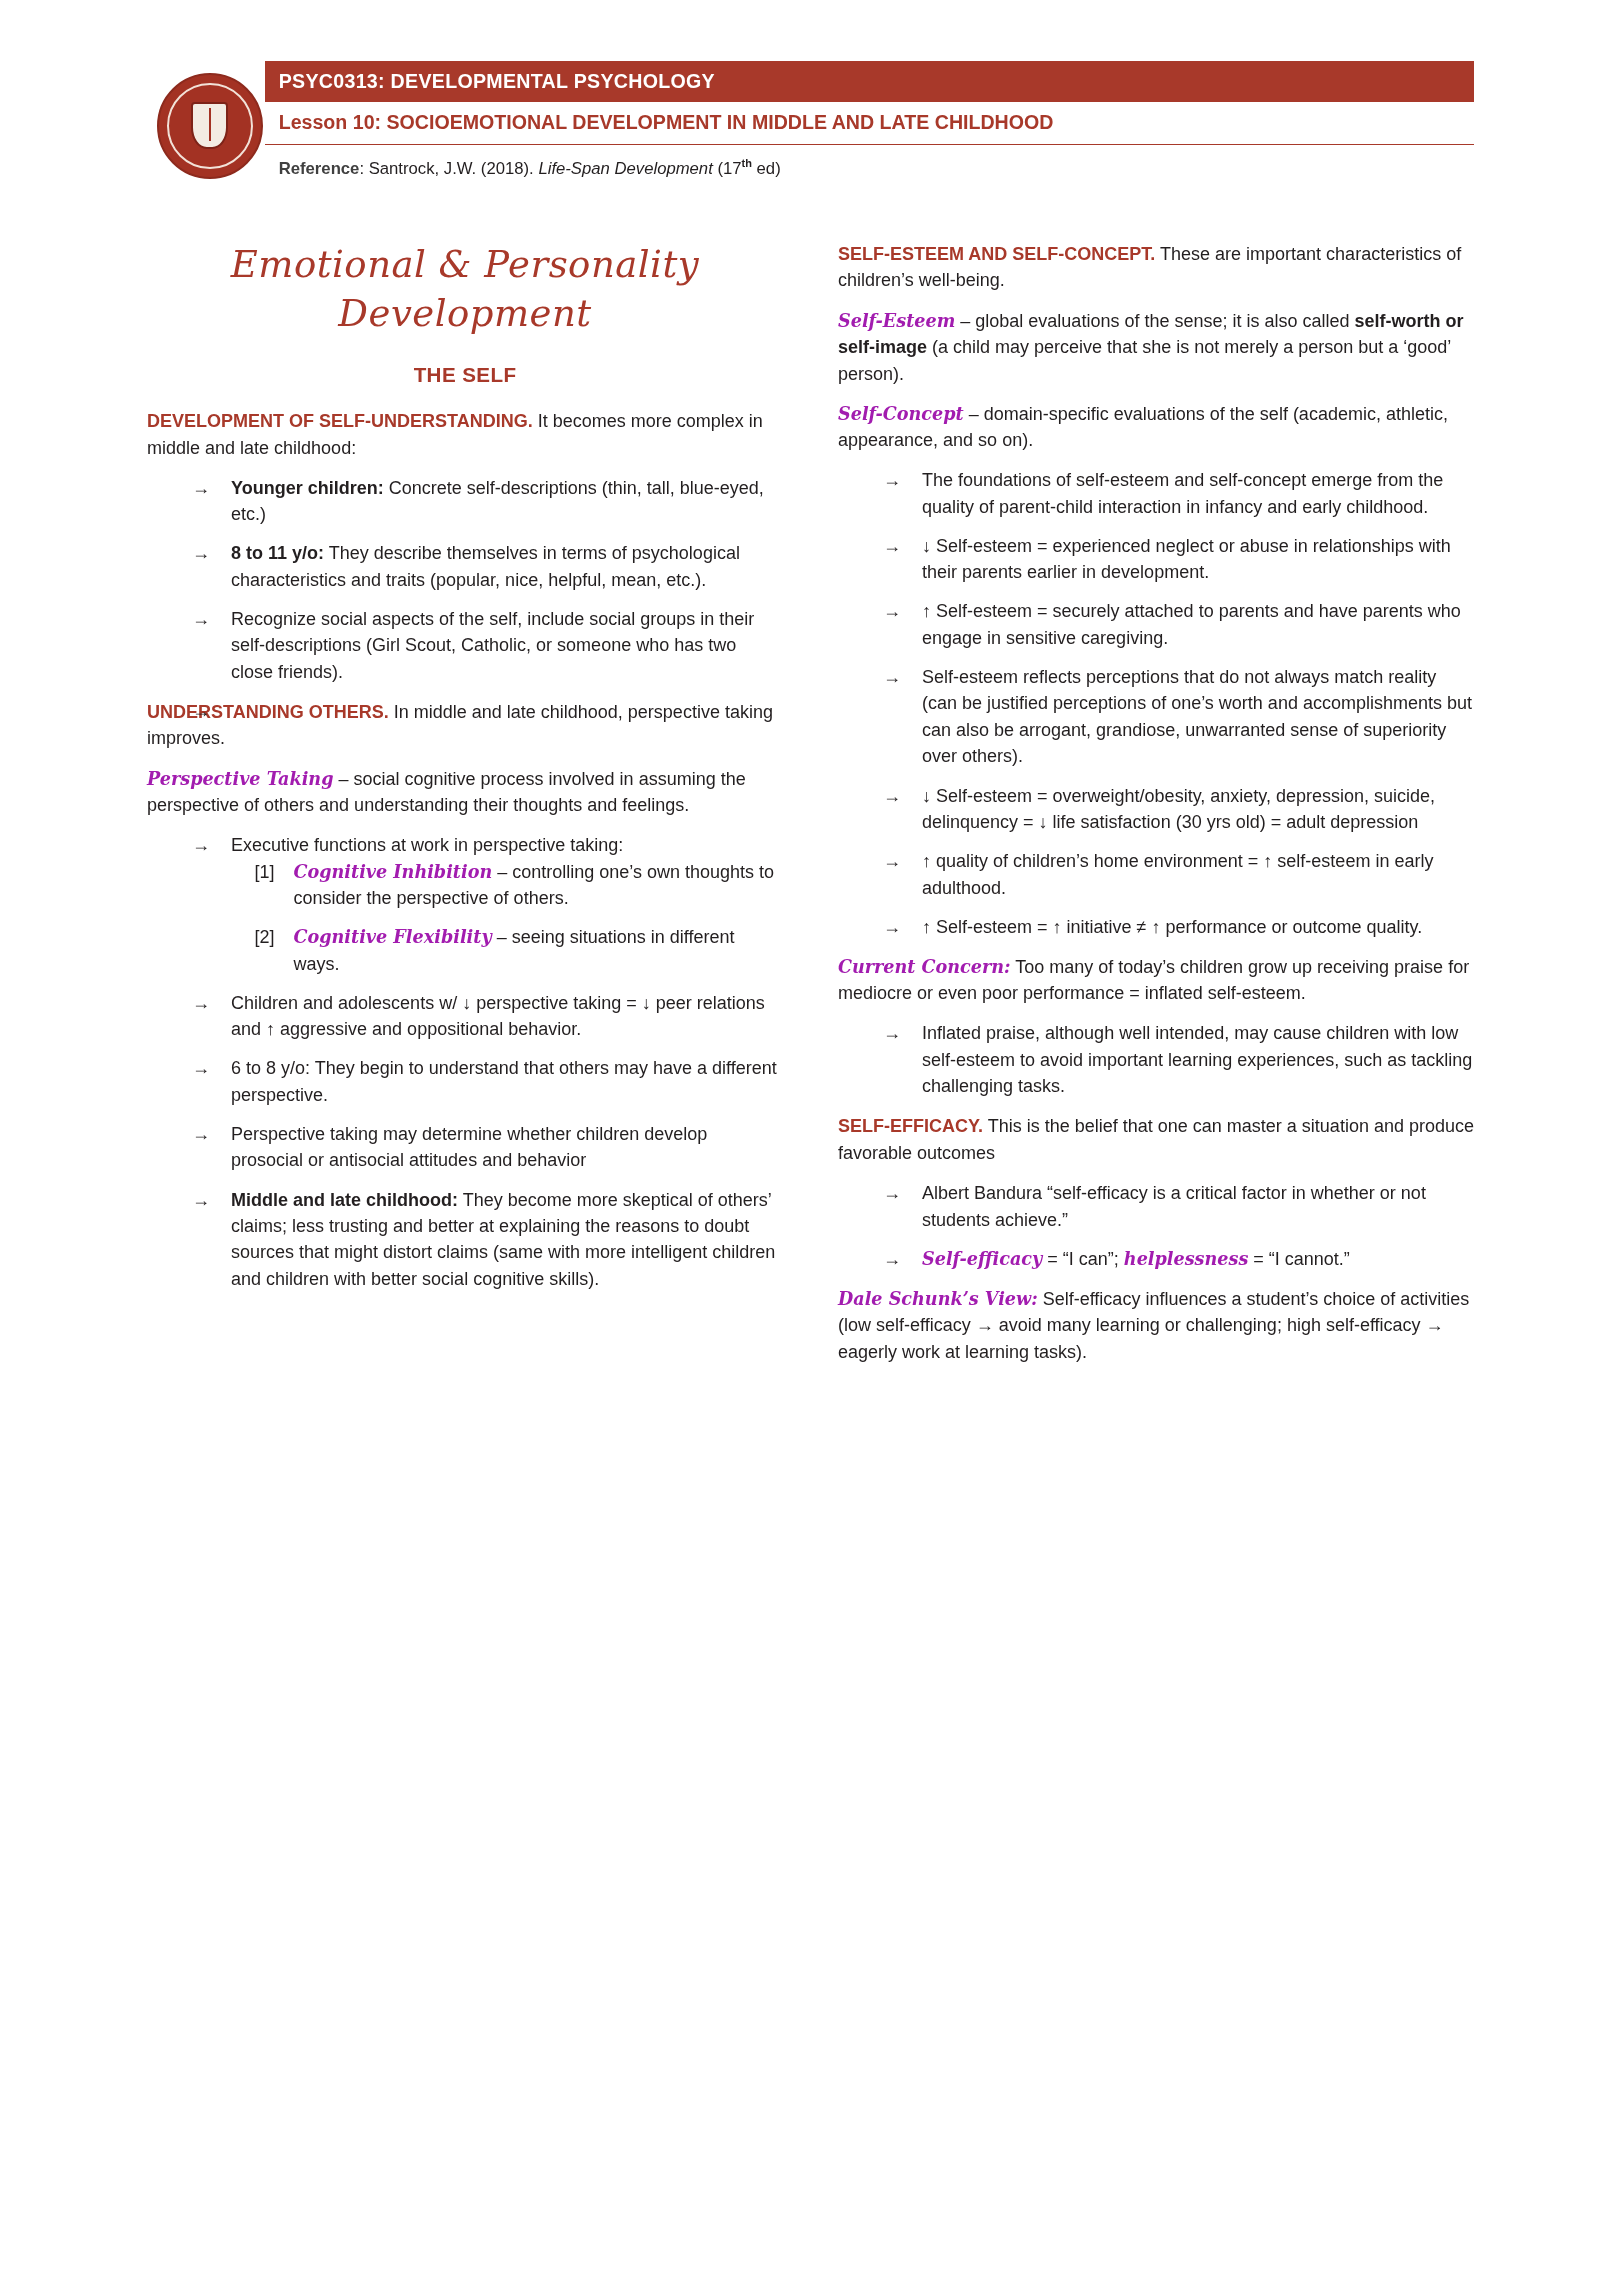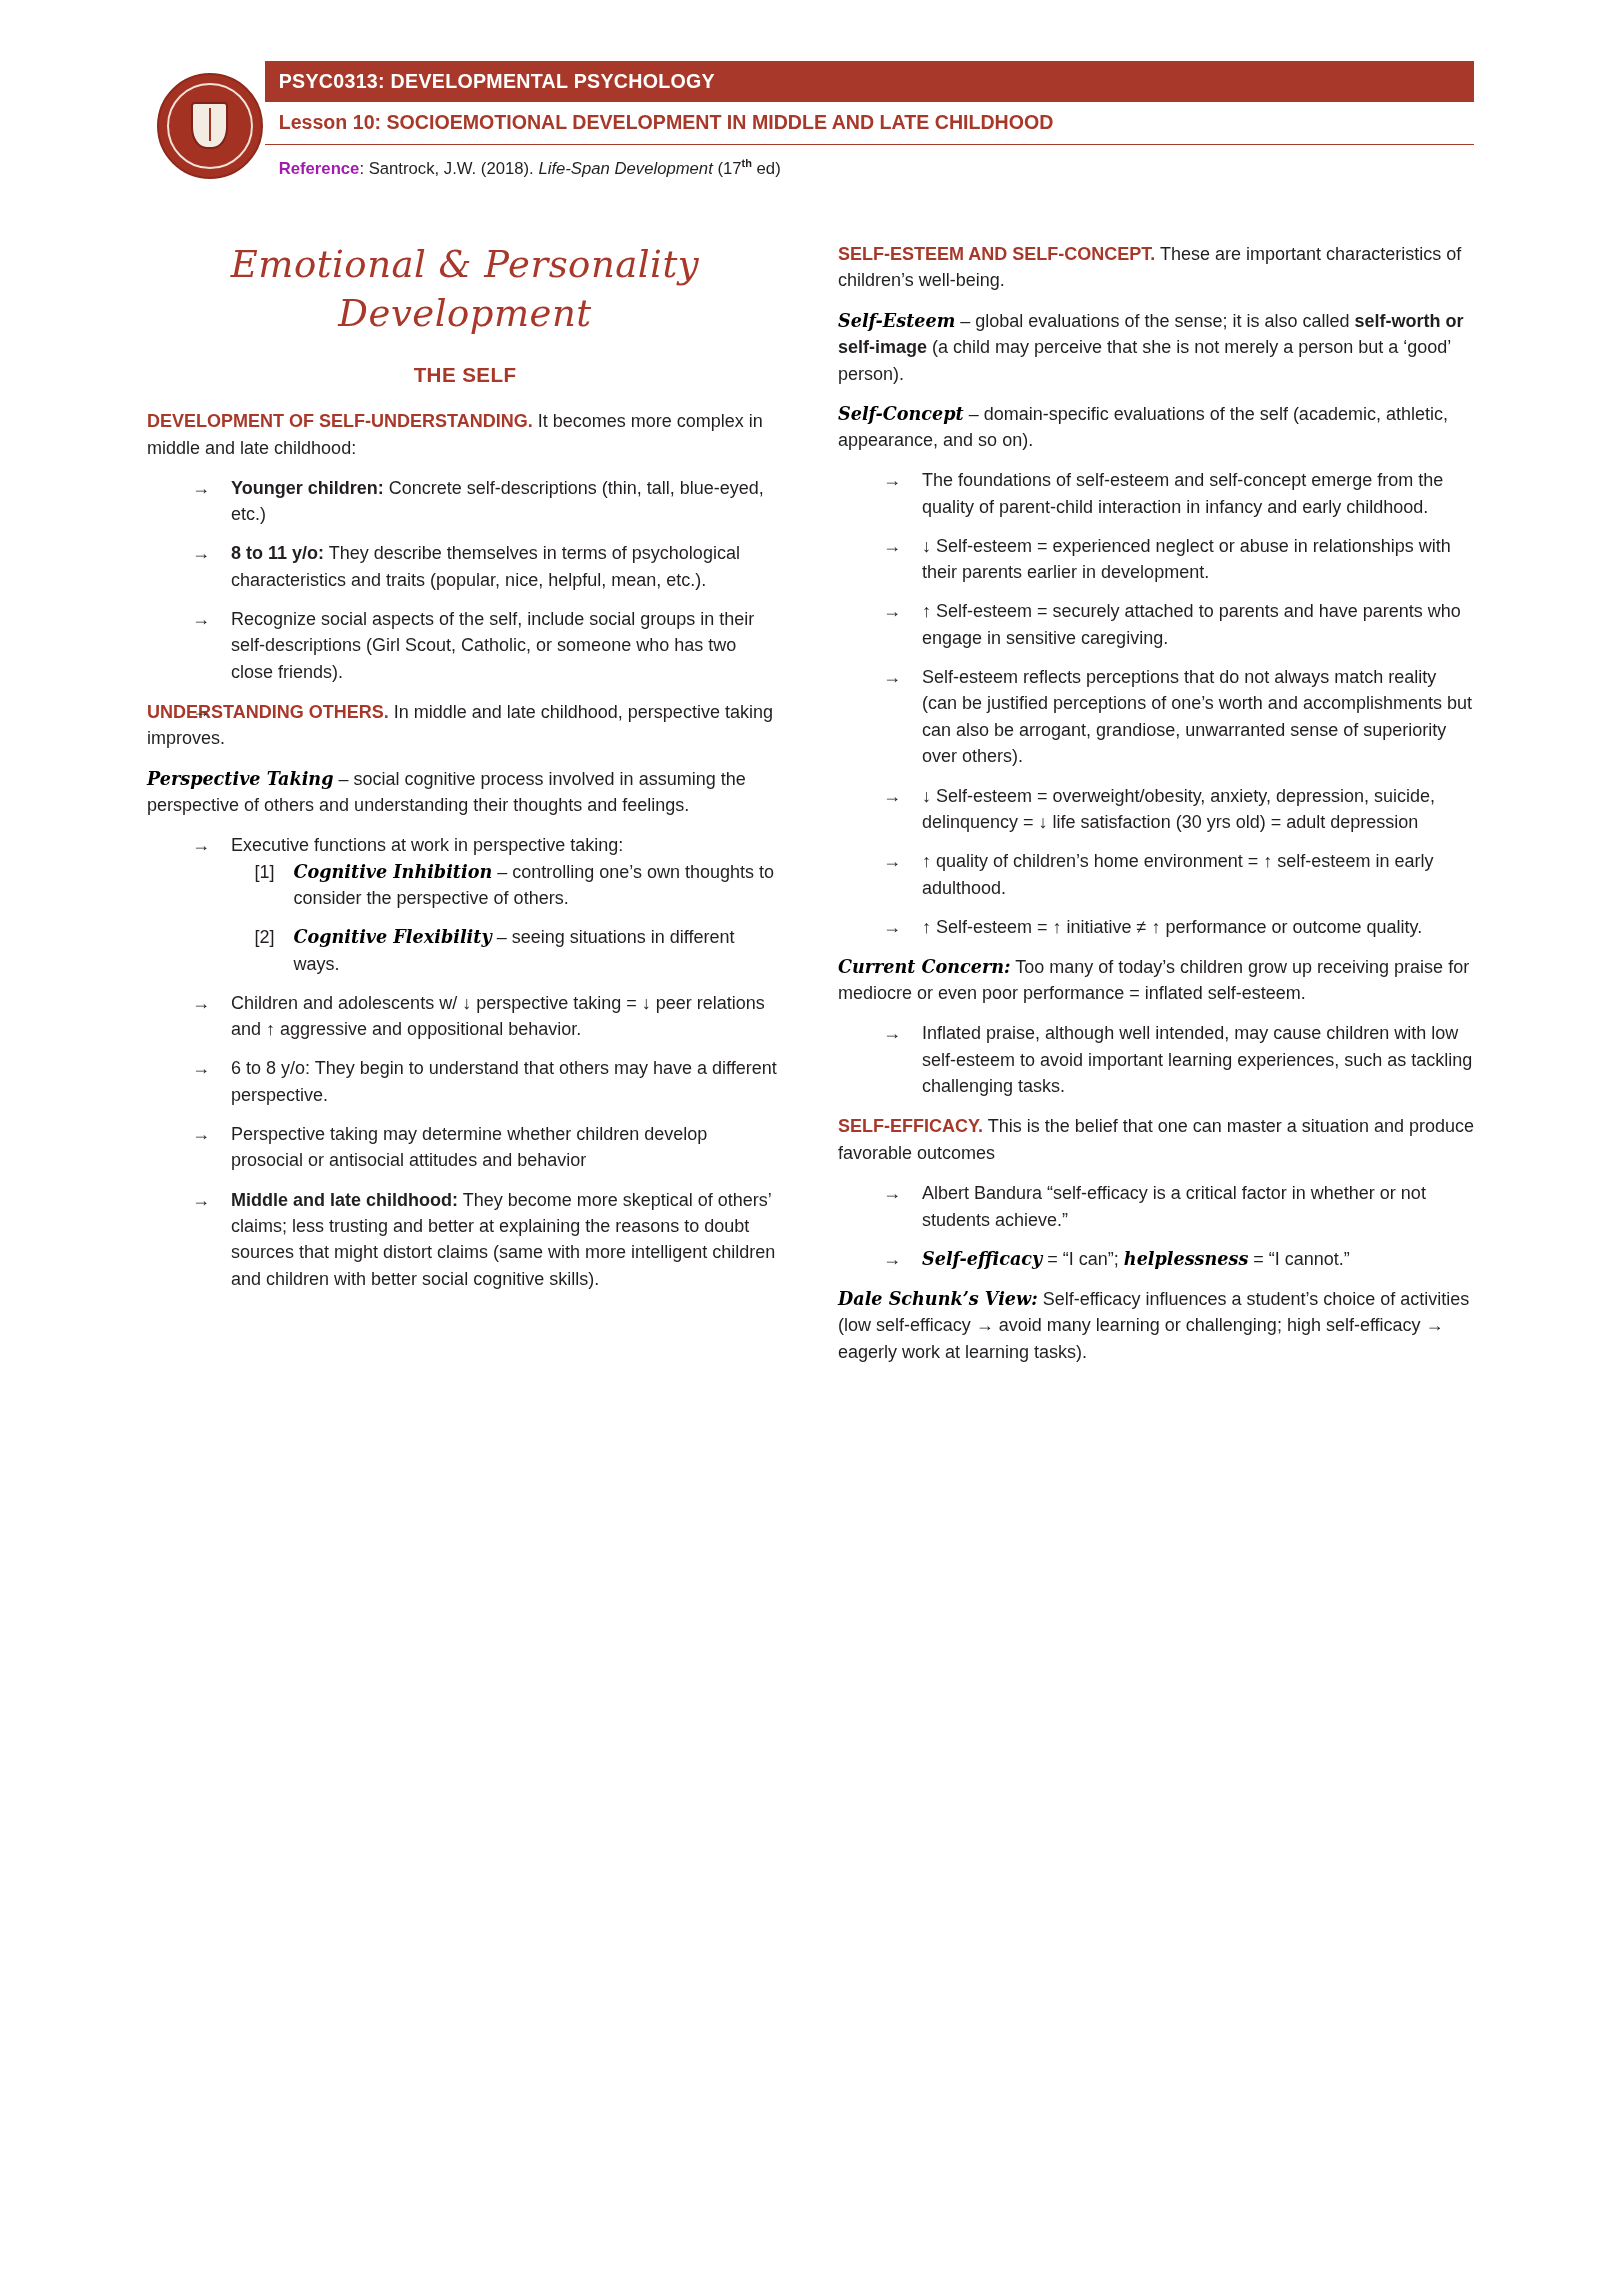--- a/index.html
+++ b/index.html
@@ -95,7 +95,7 @@
     padding: 11.8px 0 0 13.7px;
     color: #231f20;
   }
-  .reference b { color: #a21caf; }
+  .reference b { color: #404040; }
   .reference i { }
   .reference sup { font-size: 11px; font-weight: bold; }
 

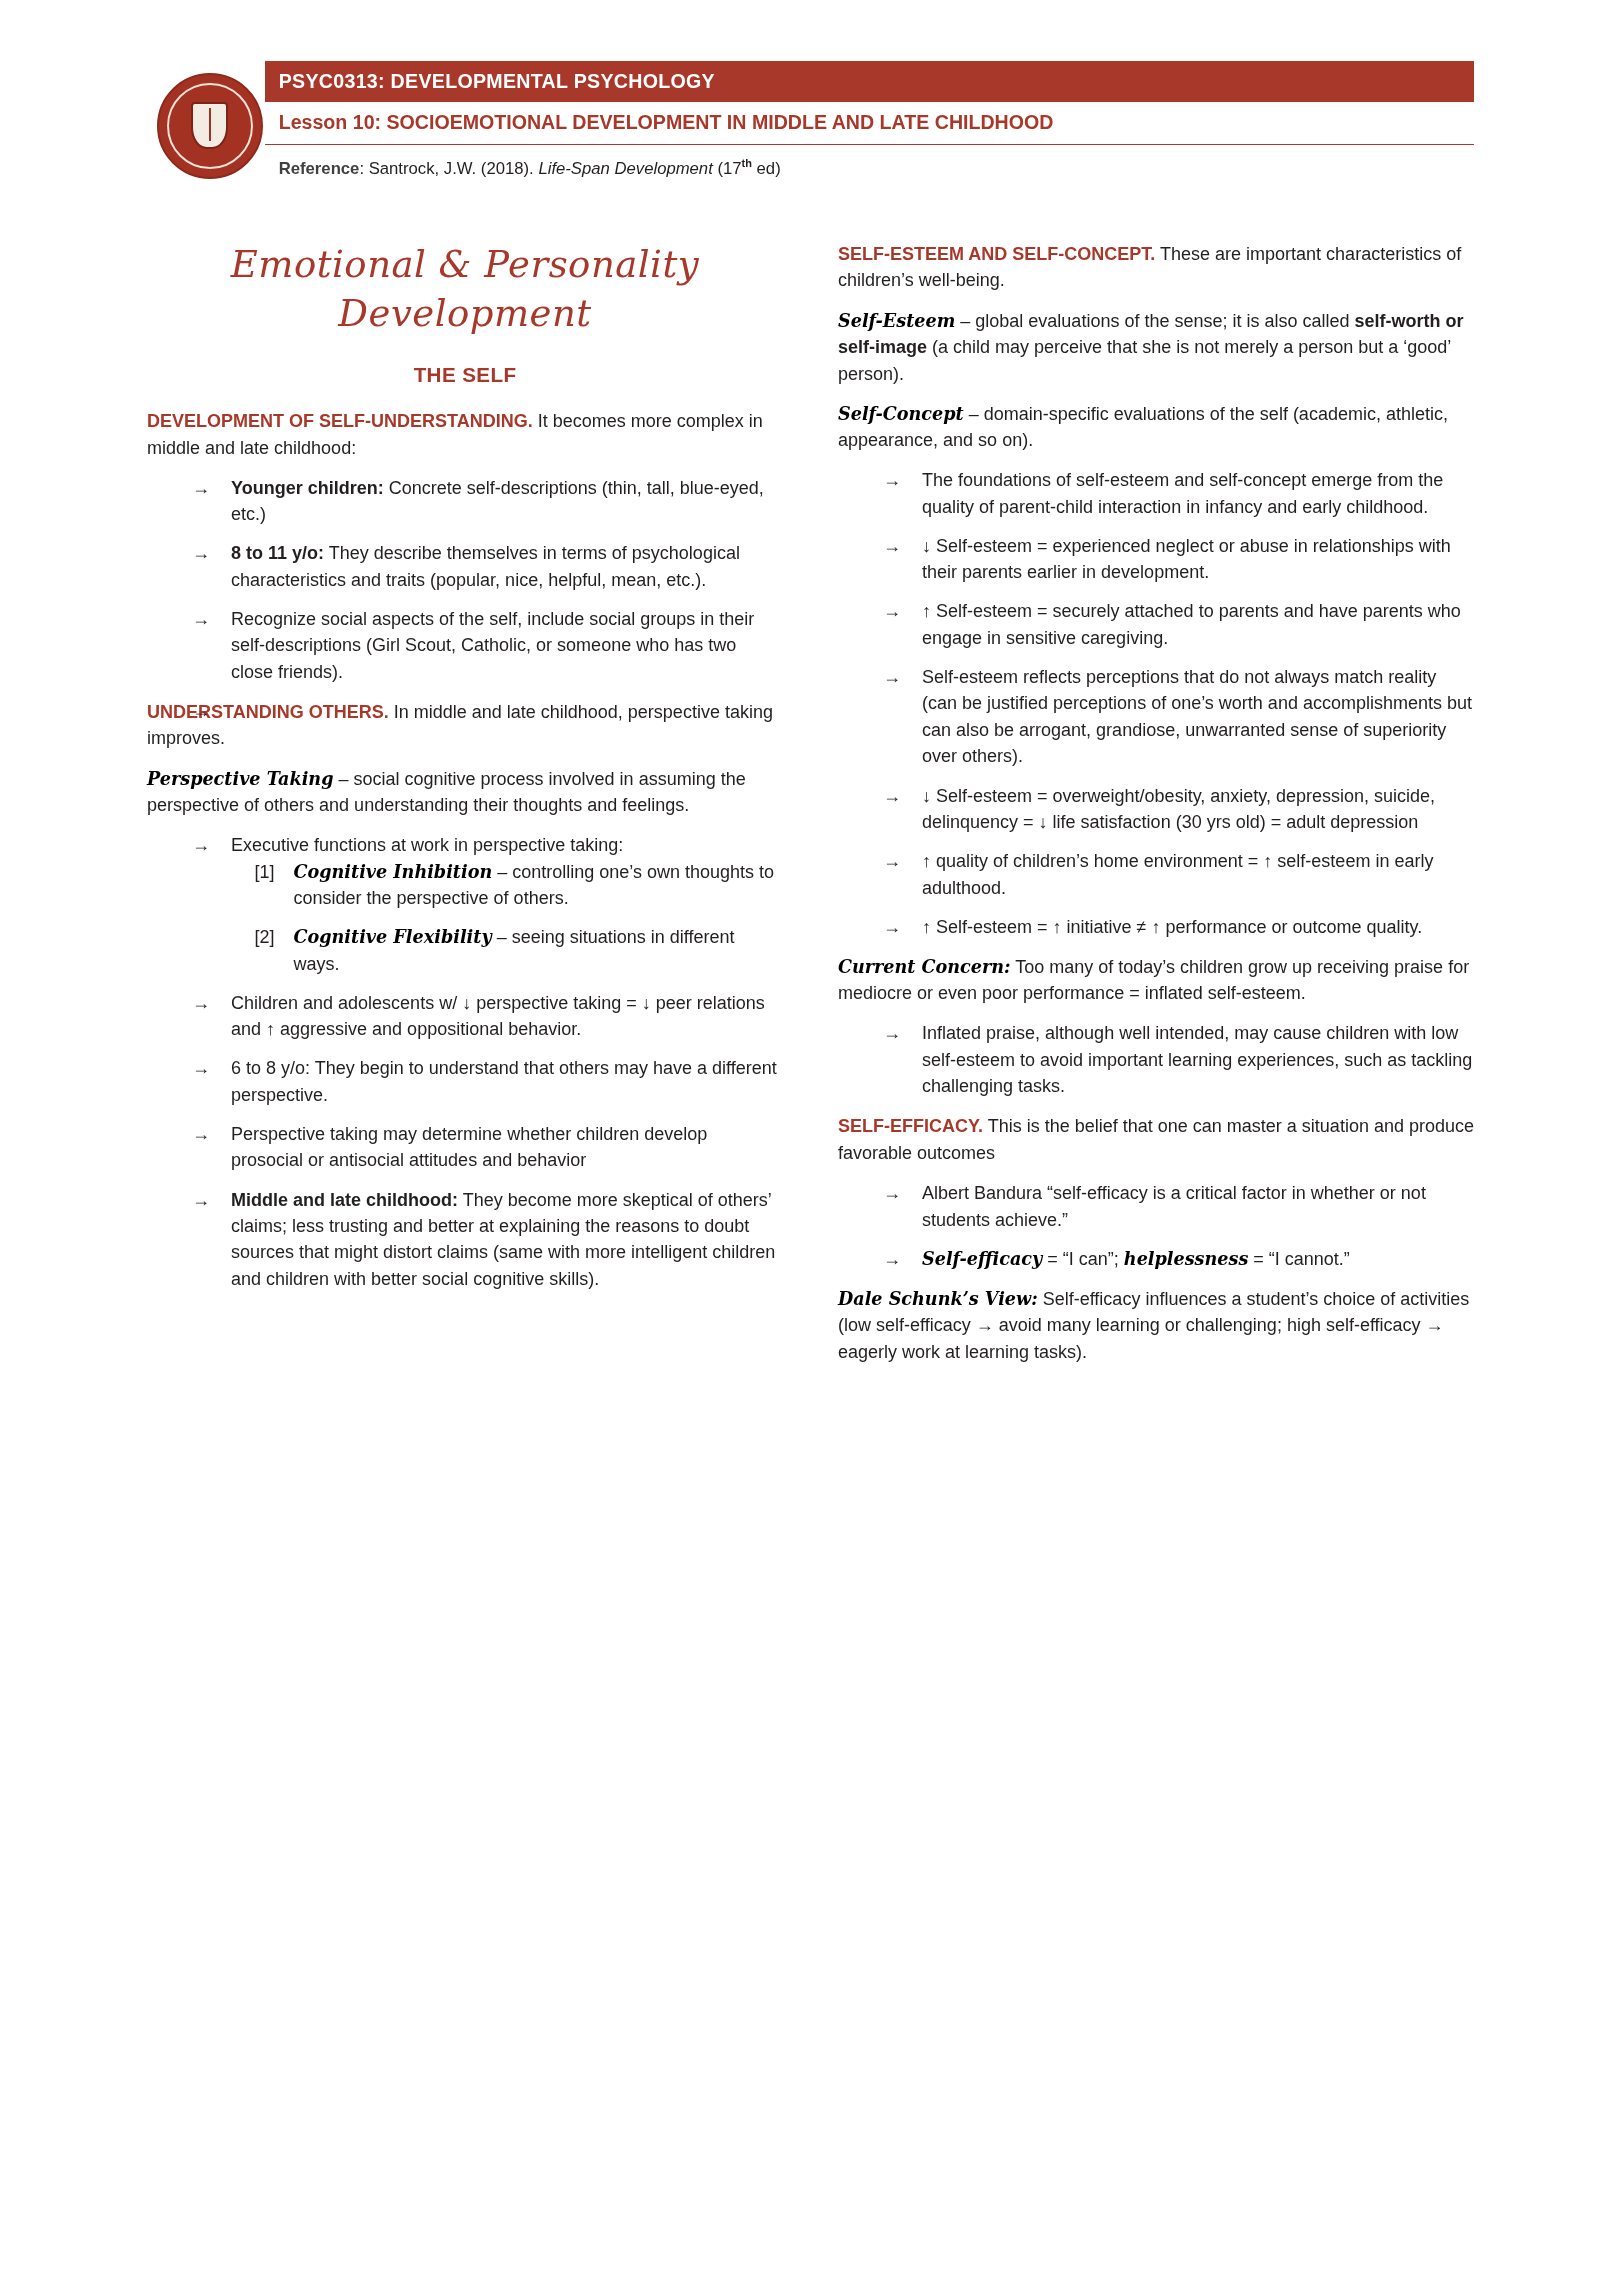--- a/index.html
+++ b/index.html
@@ -141,7 +141,7 @@
     font-weight: bold;
   }
   .term {
-    color: #000000;
+    color: #a21caf;
     font-family: "DejaVu Serif", serif;
     font-style: italic;
     font-weight: bold;

